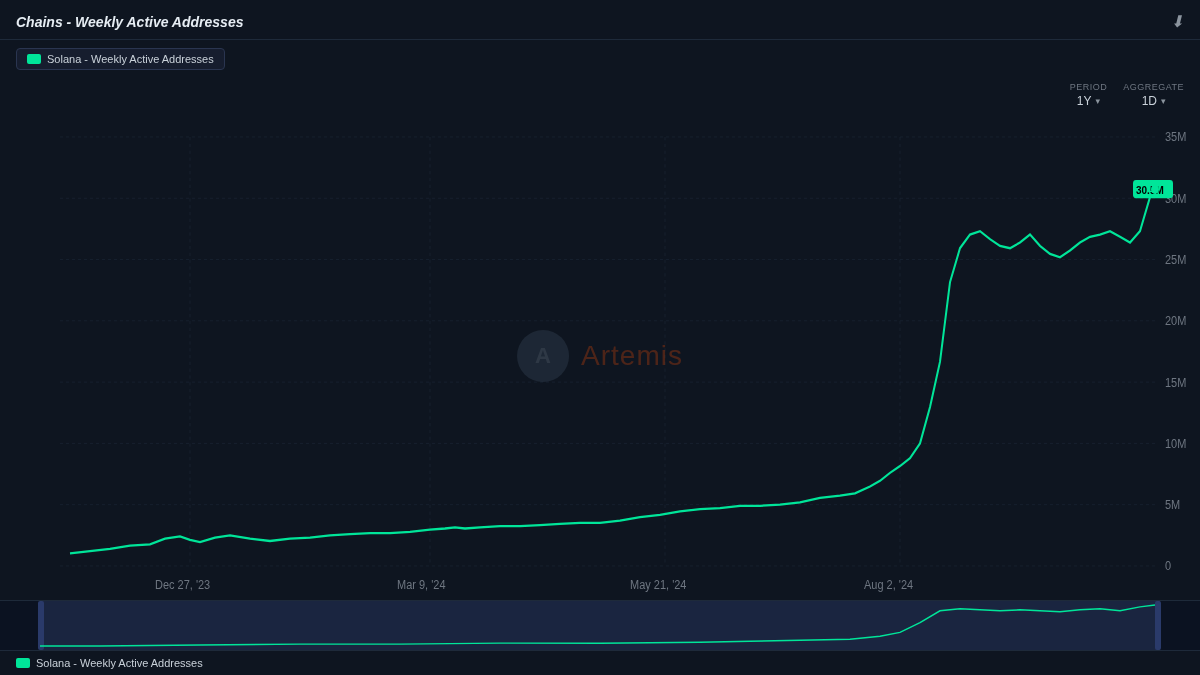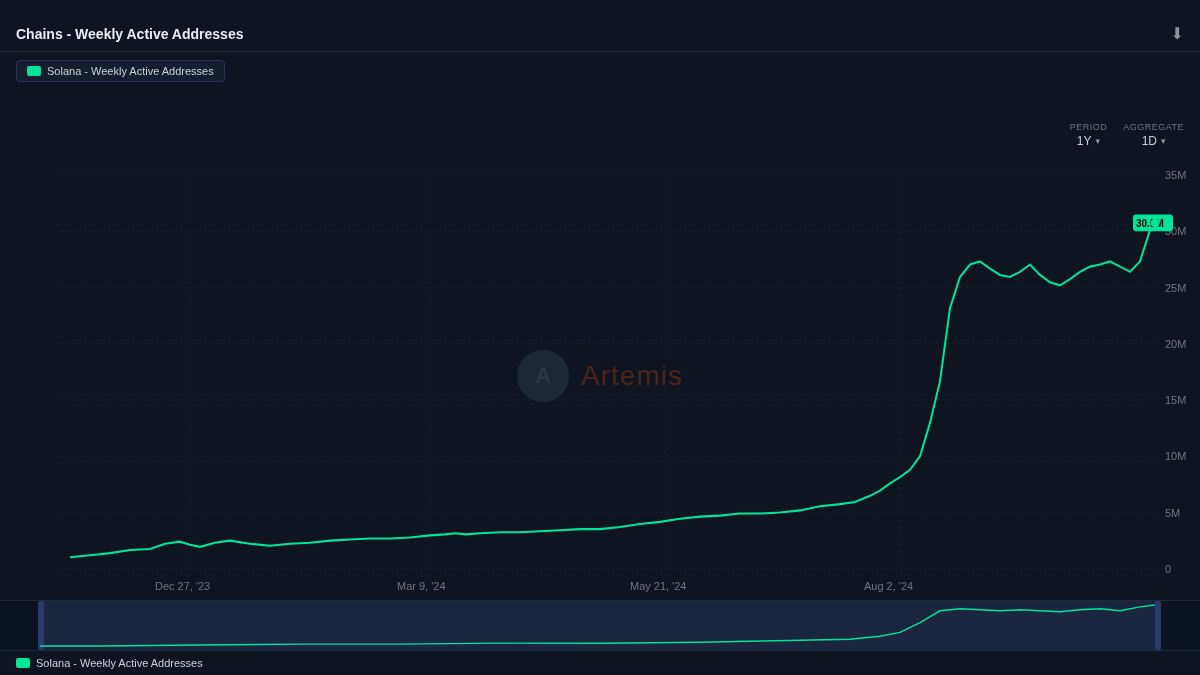--- a/index.html
+++ b/index.html
@@ -22,8 +22,9 @@
       display: flex;
       justify-content: space-between;
       align-items: center;
-      padding: 24px 16px 8px 16px;
+      padding: 12px 16px 8px 16px;
       border-bottom: 1px solid #1e2a3a;
+      font-style: italic;
     }
     .title {
       font-size: 14px;

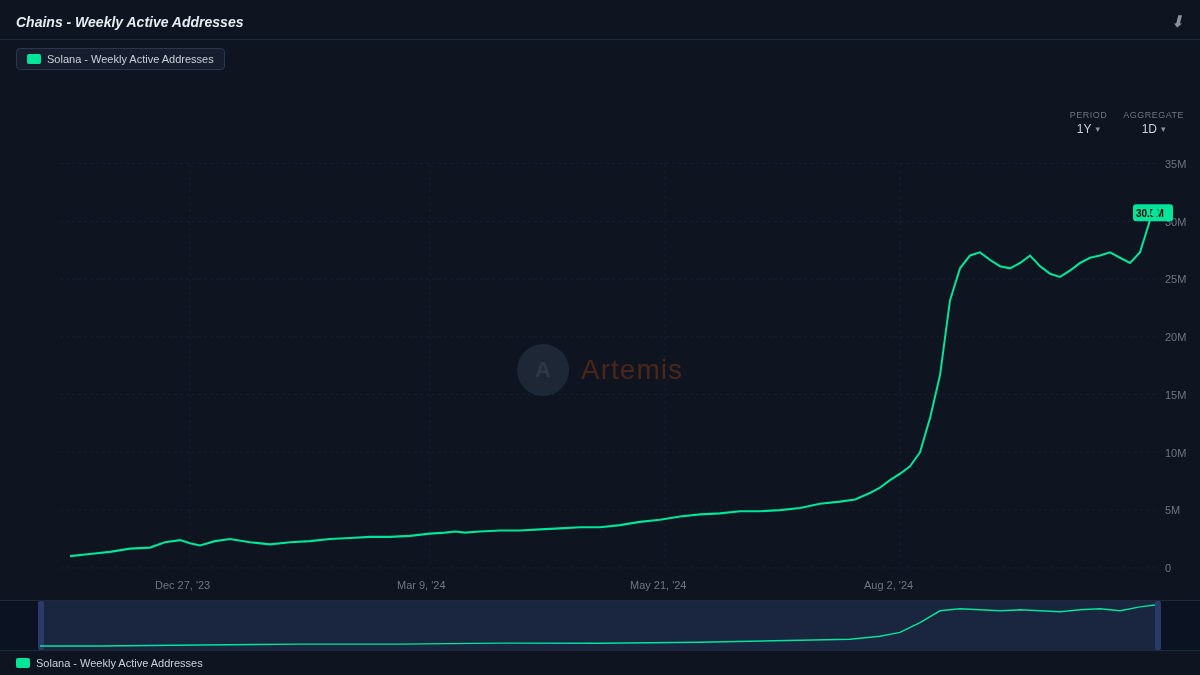--- a/index.html
+++ b/index.html
@@ -65,7 +65,6 @@
       align-items: center;
       padding: 4px 16px 4px 32px;
       gap: 16px;
-      margin-top: 28px;
     }
     .control-group {
       display: flex;

